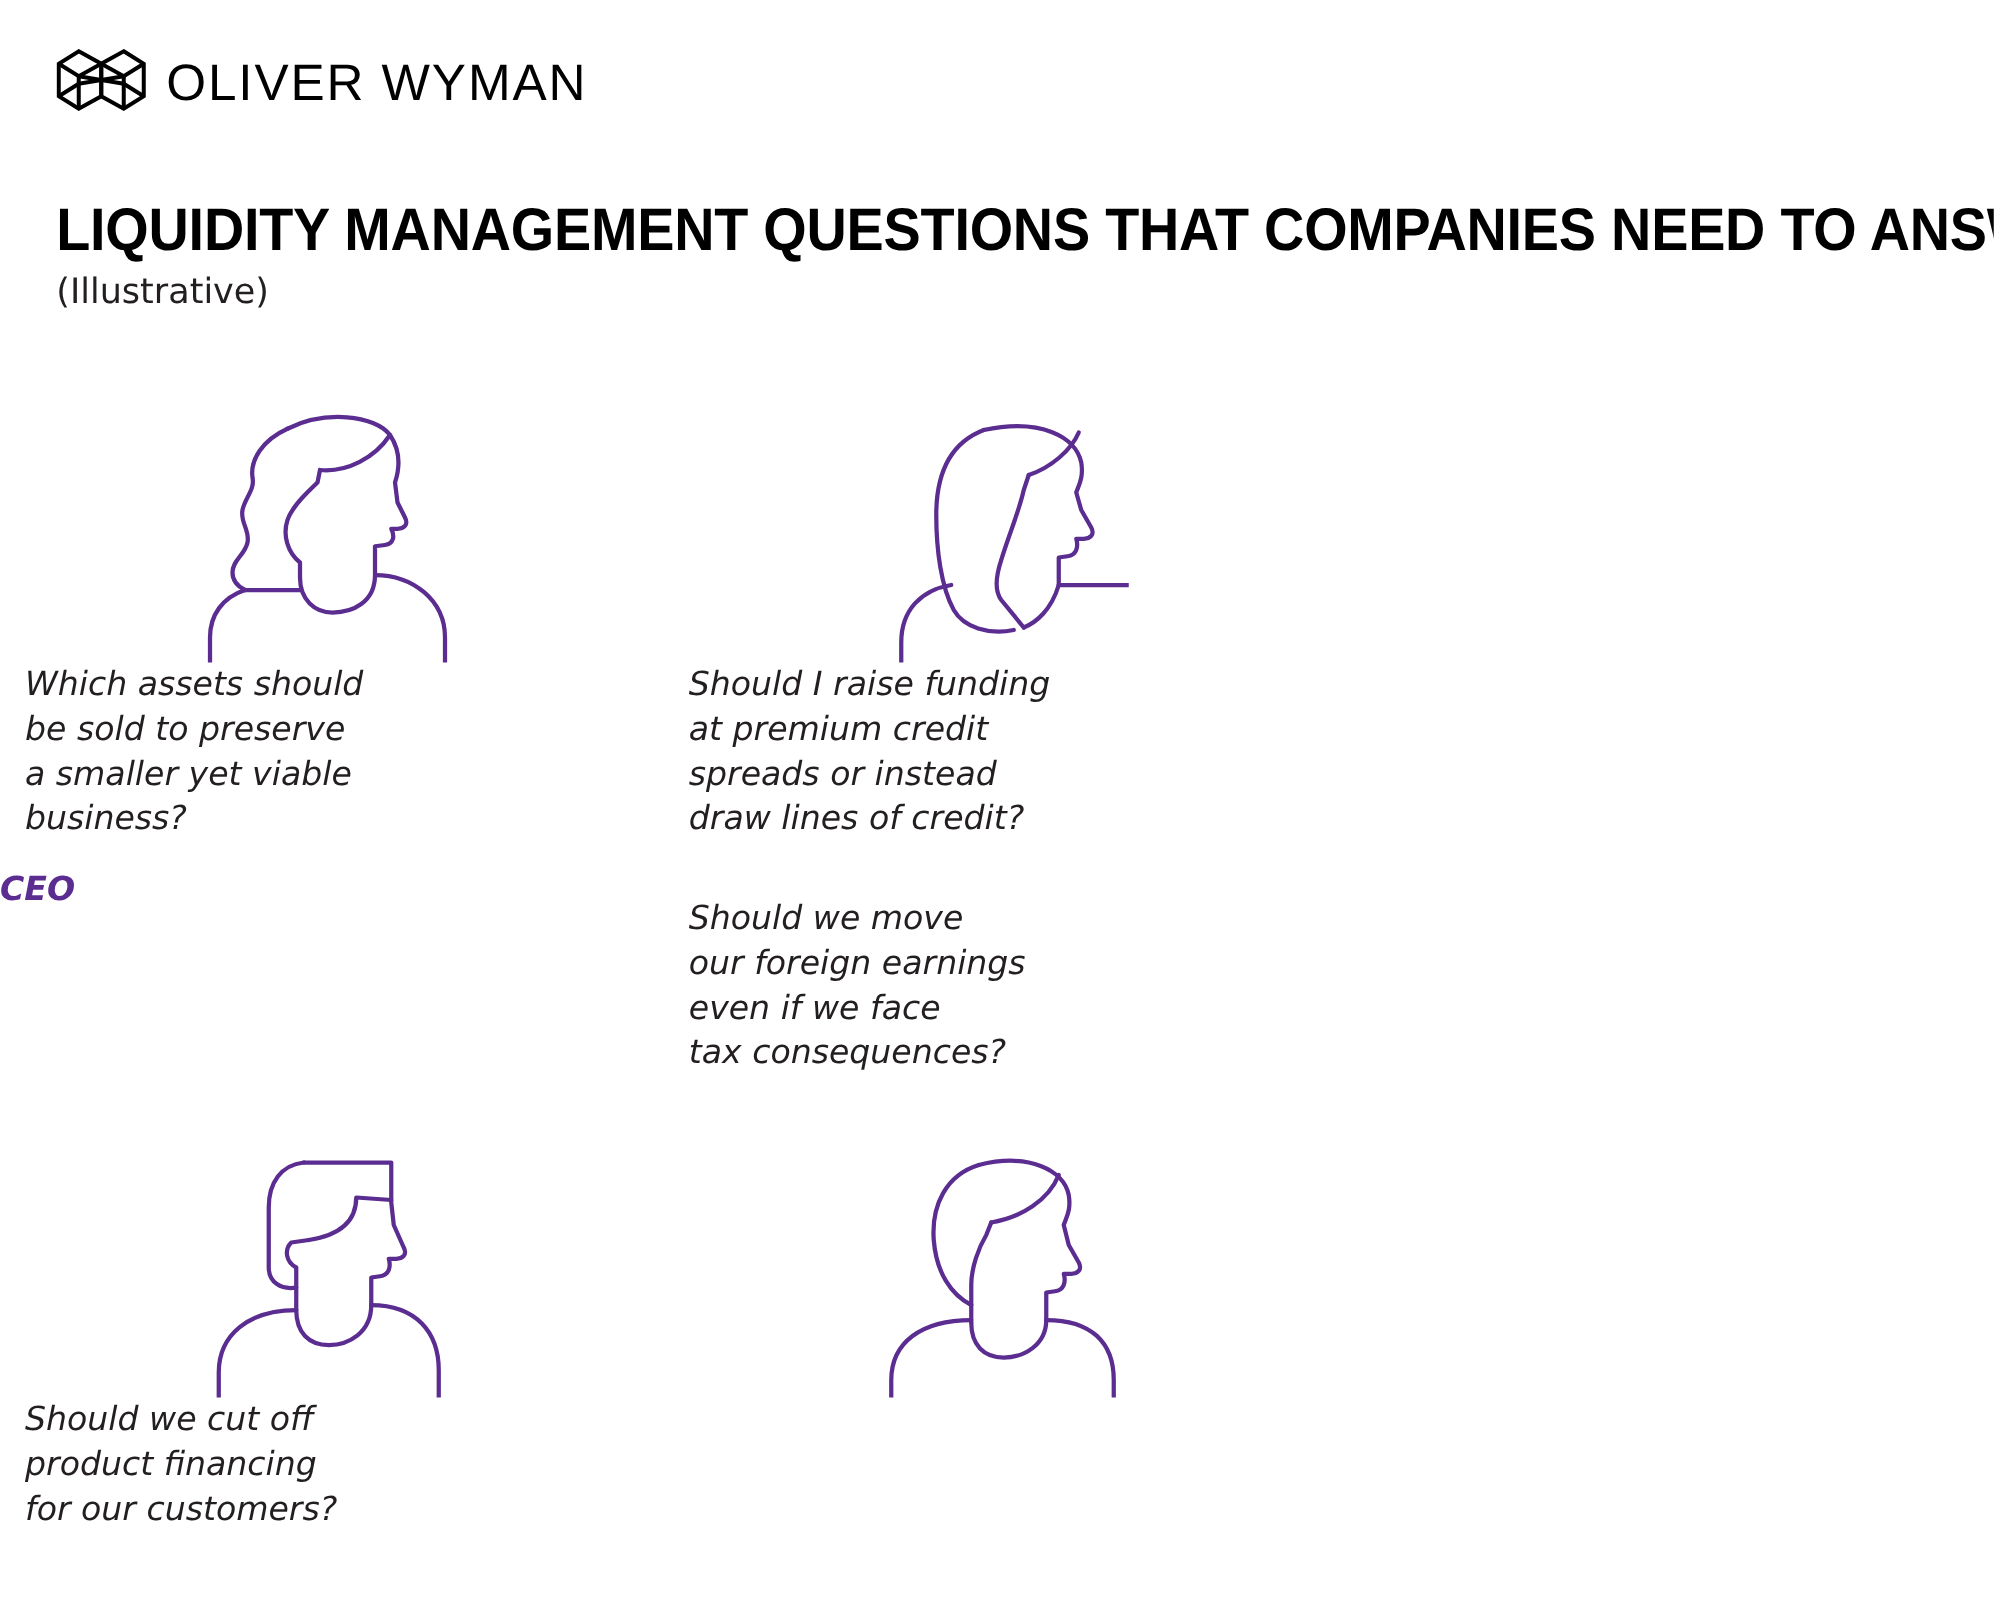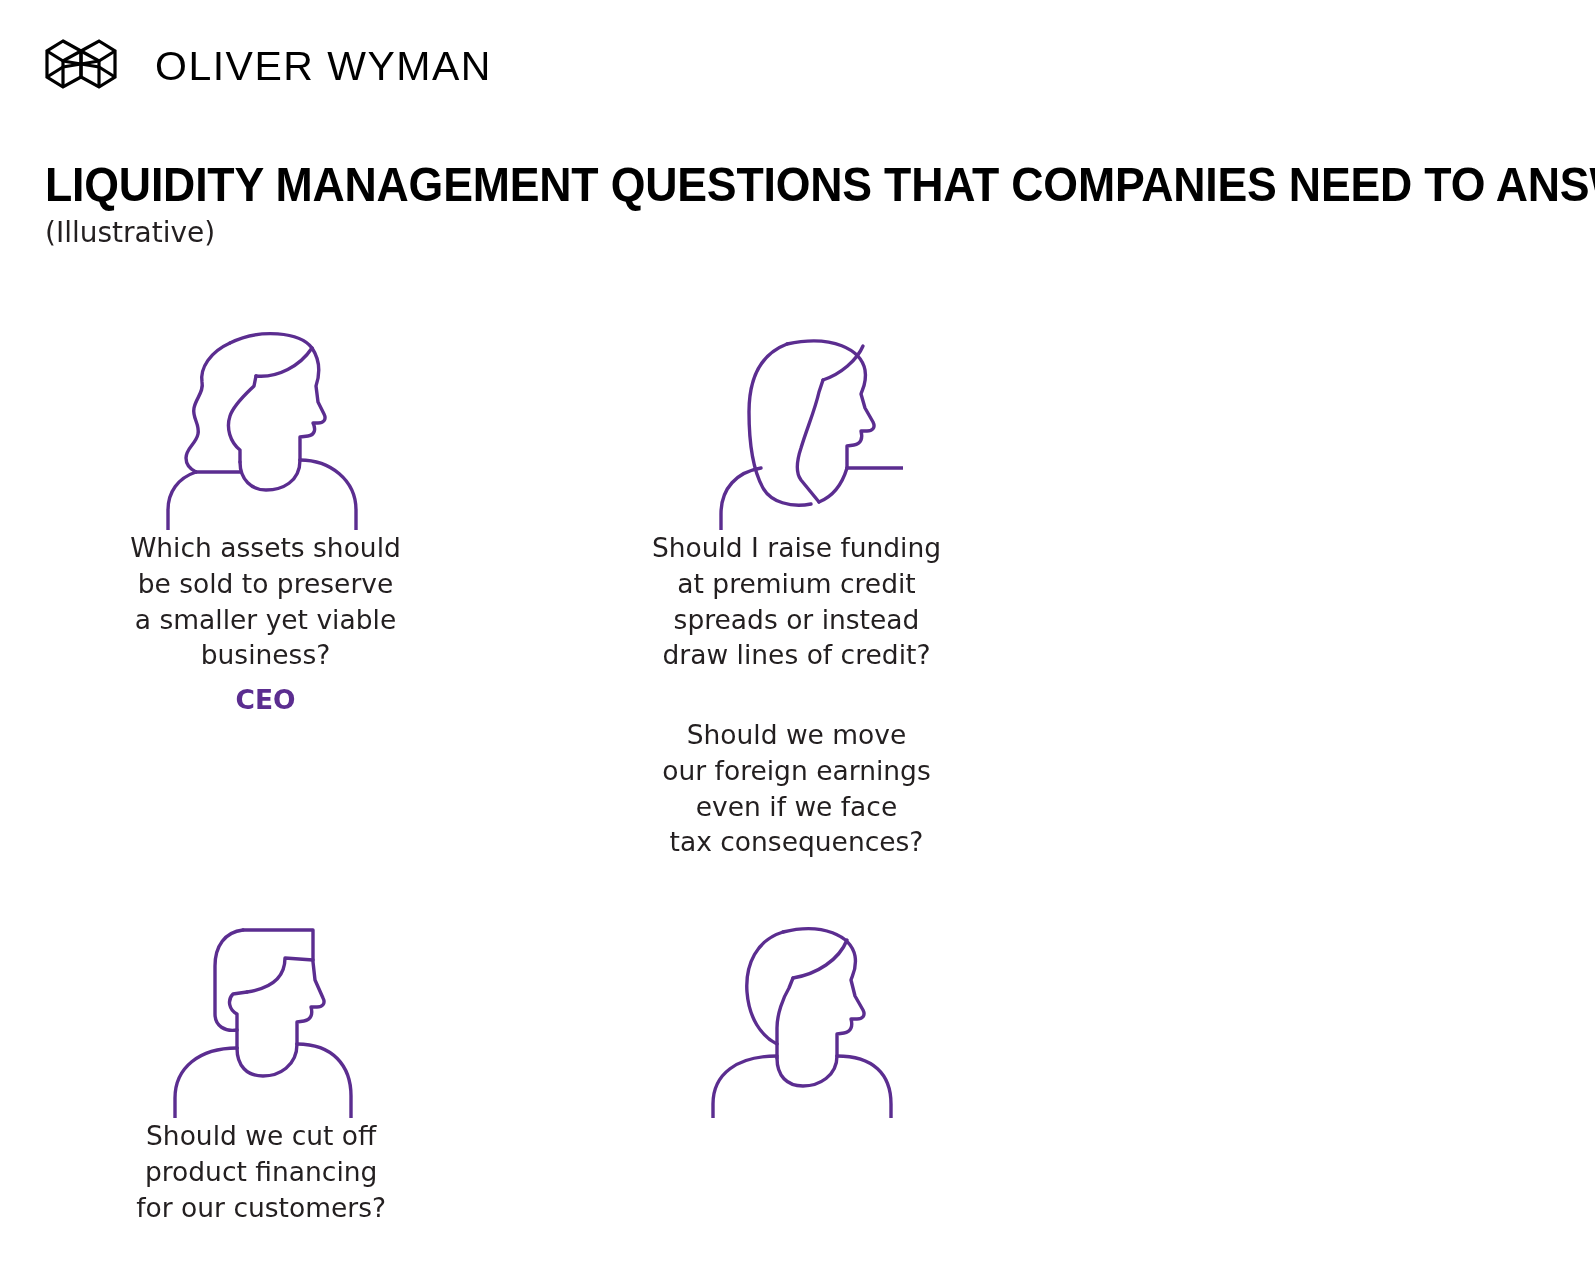--- a/index.html
+++ b/index.html
@@ -23,7 +23,7 @@
     top: 38px;
     display: flex;
     align-items: center;
-    gap: 38px;
+    gap: 16px;
   }
   .logo-mark { display: block; }
   .logo-word {

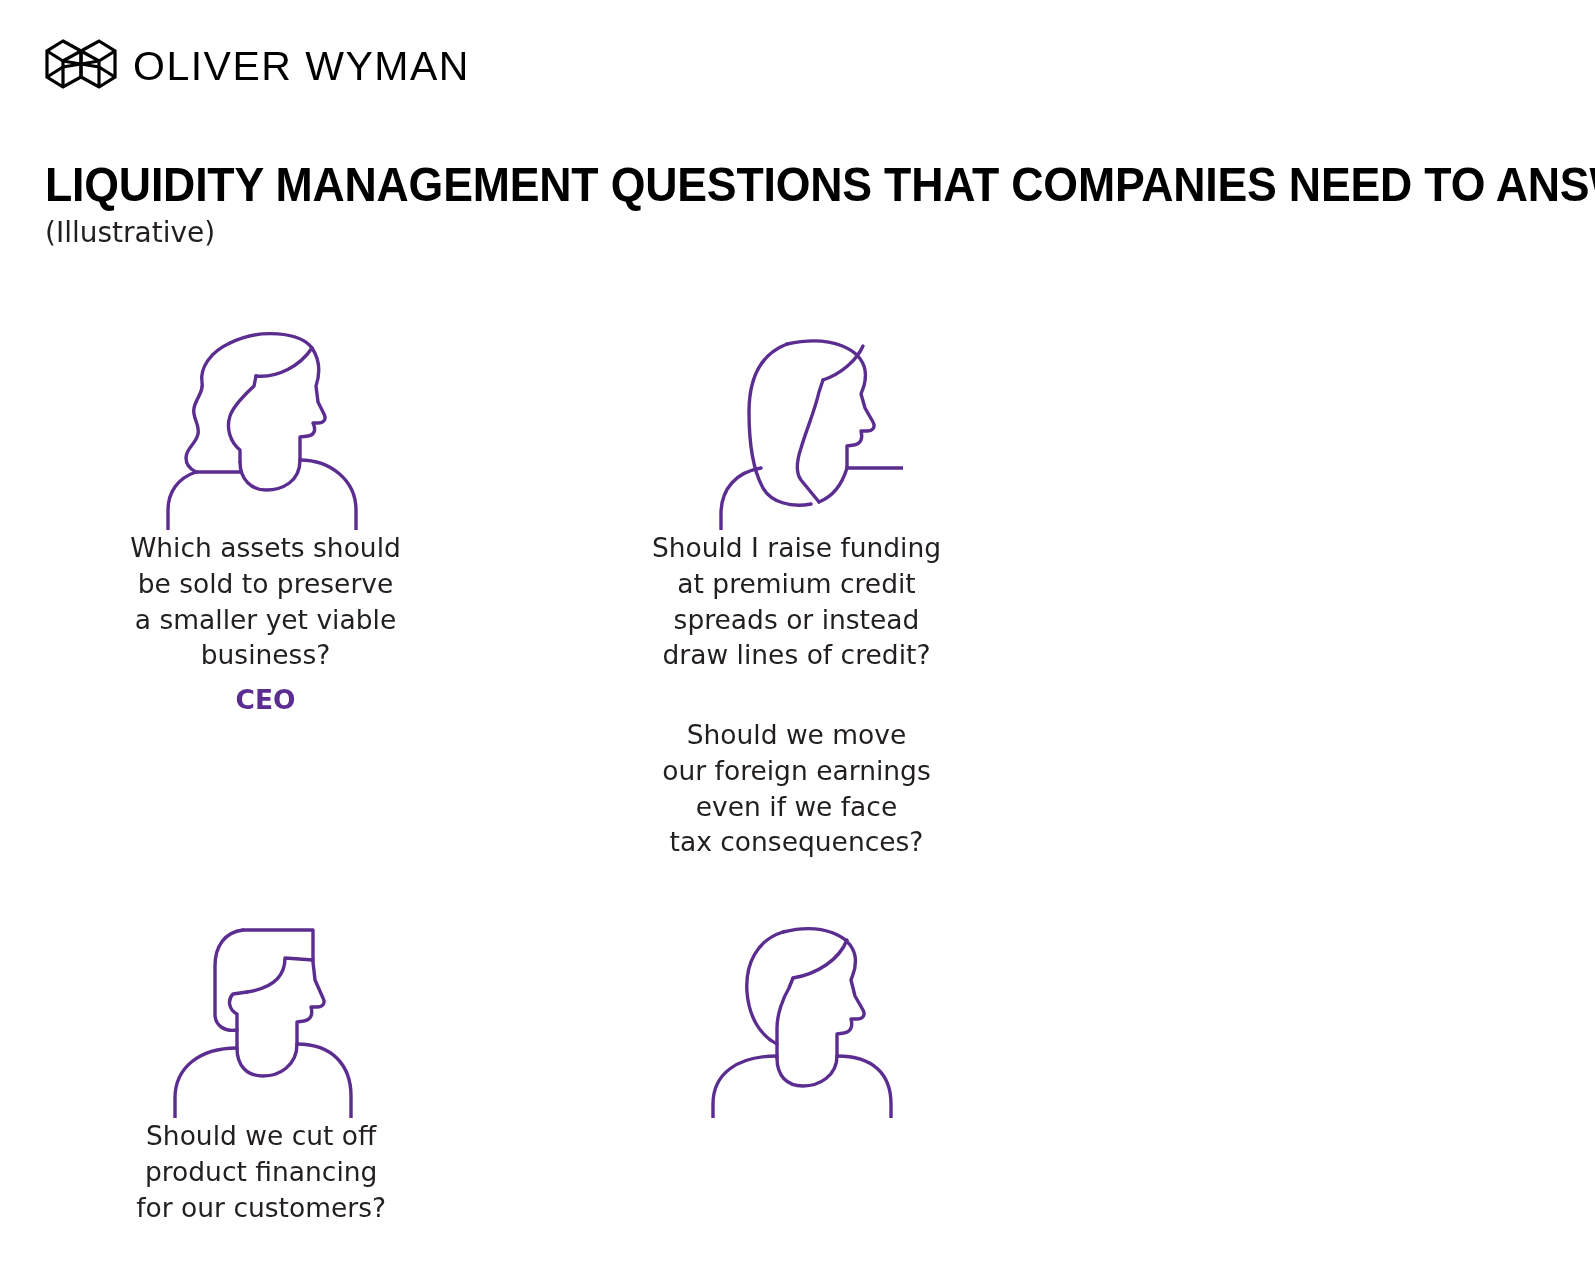--- a/index.html
+++ b/index.html
@@ -86,7 +86,8 @@
   }
   .card-body {
     width: 100%;
-    text-align: center;
+    text-align: left;
+    font-style: italic;
   }
   .question {
     font-size: 26.5px;

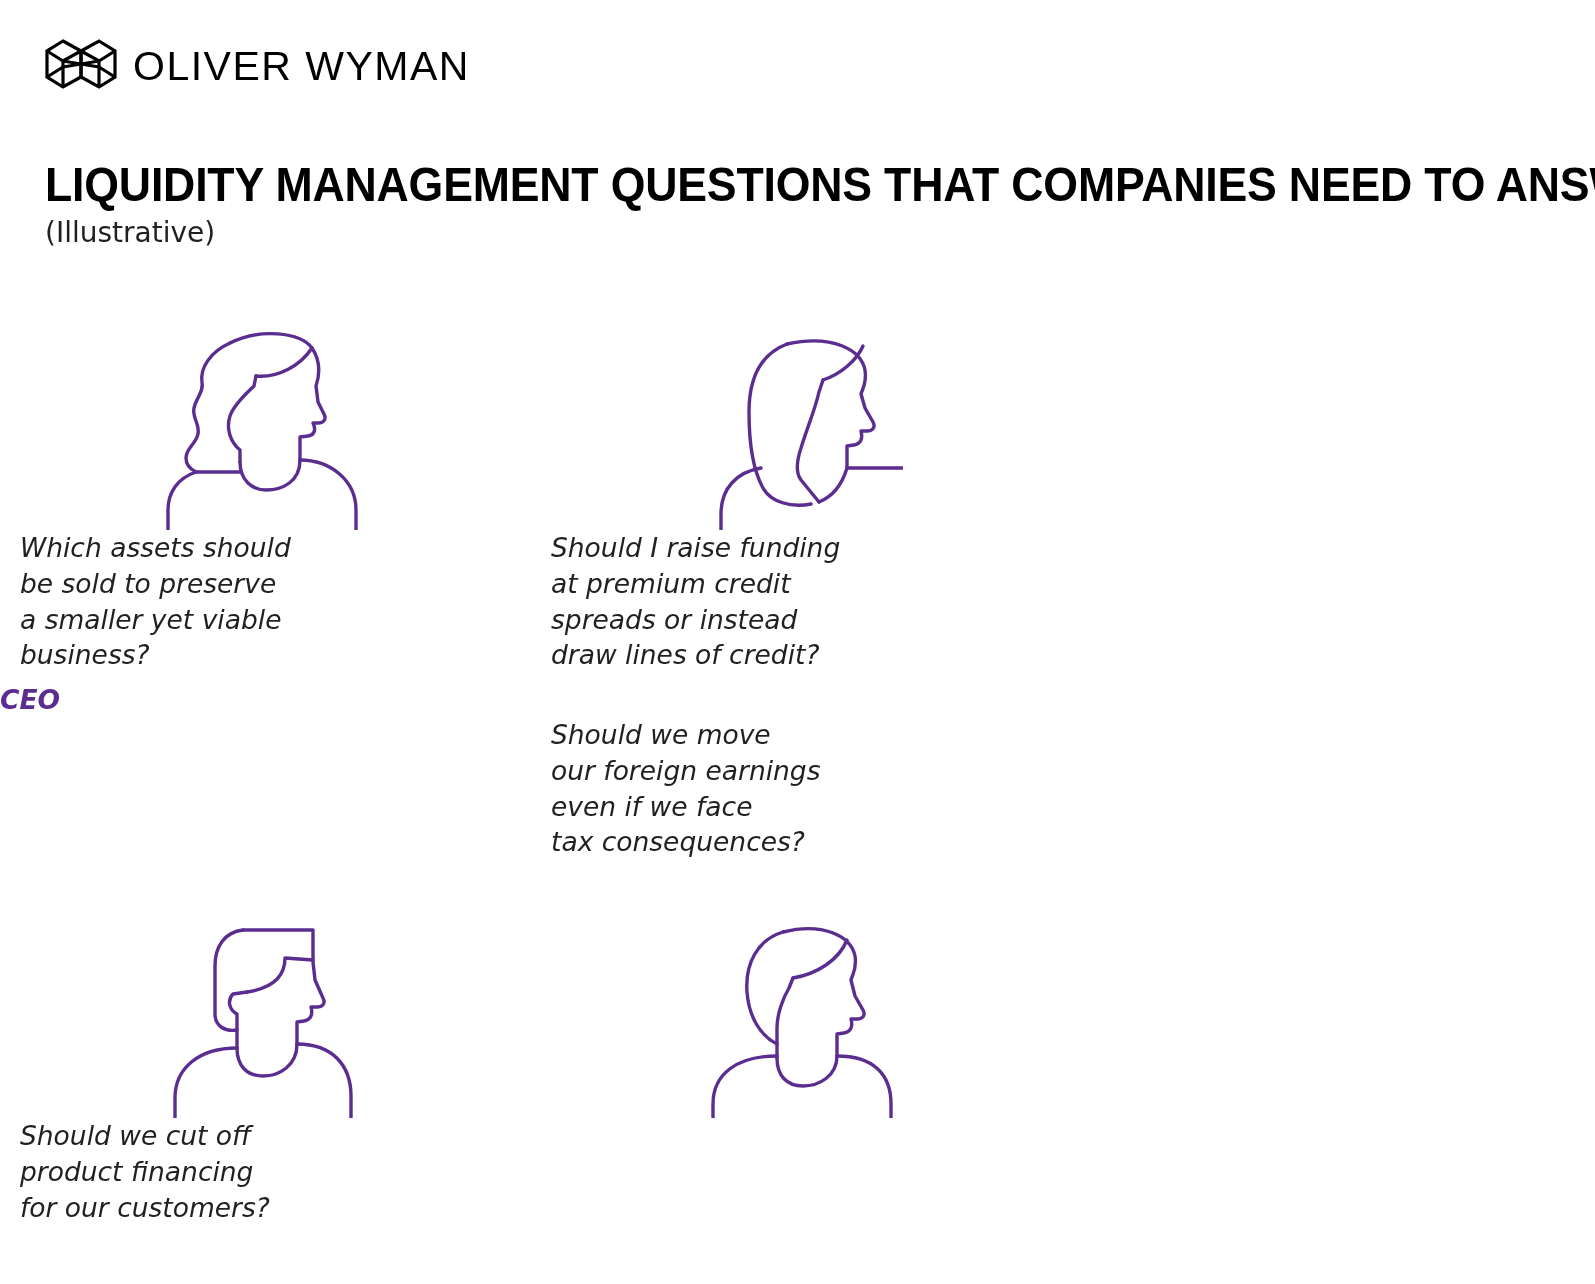--- a/index.html
+++ b/index.html
@@ -102,7 +102,7 @@
     font-size: 26.5px;
     font-weight: 700;
     color: #5b2d90;
-    margin-top: 10px;
+    margin-top: 22px;
     line-height: 1.3;
   }
 

